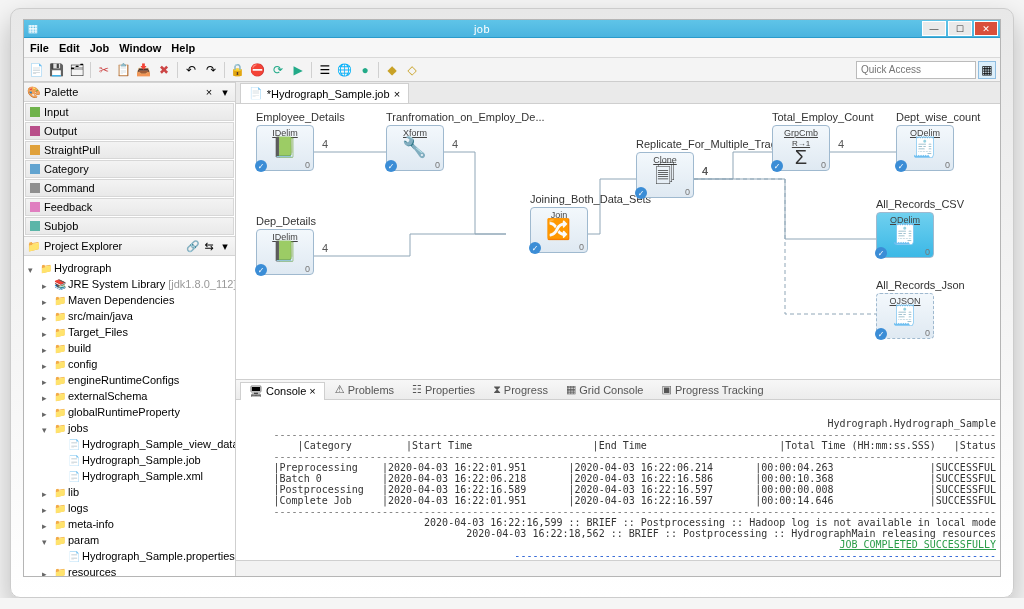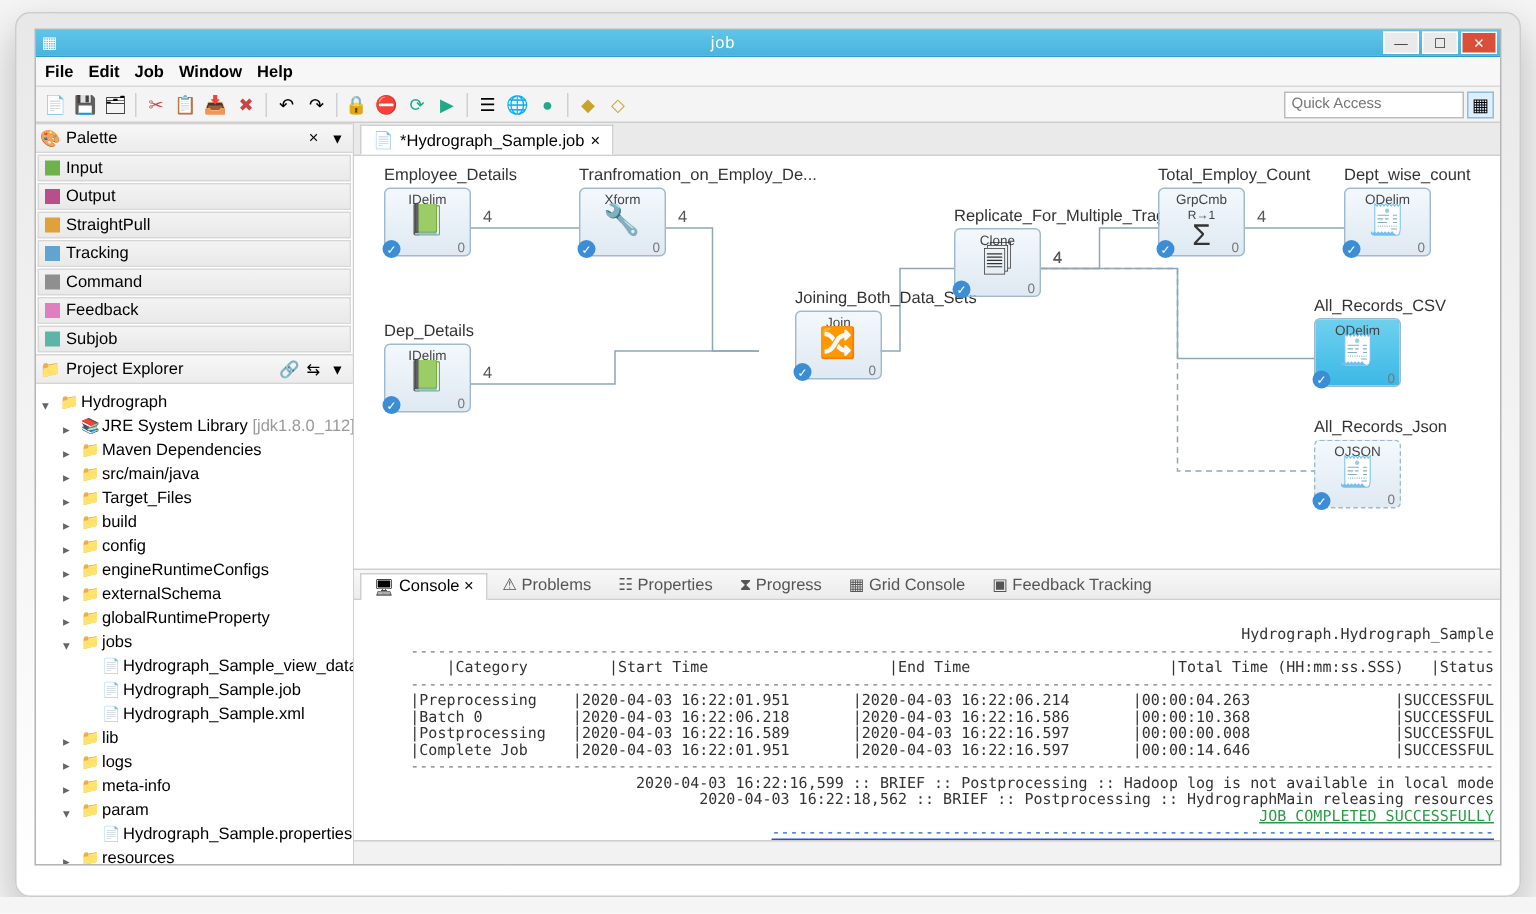--- a/index.html
+++ b/index.html
@@ -46,7 +46,7 @@
   .node{width:58px; height:46px; border:1px solid #9fb9cf; border-radius:4px; background:linear-gradient(#f3f8fc,#dfe9f2); position:relative; display:flex; flex-direction:column; align-items:center; padding:2px;}
   .node.selected{background:linear-gradient(#6fd0ef,#3bb8e6);}
   .node.dashed{border-style:dashed;text-align:center;}
-  .node .type{font-size:9px;color:#444;}
+  .node .type{font-size:9px;color:#444;text-decoration:underline;}
   .node .ico{font-size:20px; line-height:18px;}
   .node .ok{position:absolute;left:-2px;bottom:-2px;width:12px;height:12px;border-radius:50%;background:#3b8dd6;color:#fff;font-size:8px;display:flex;align-items:center;justify-content:center;}
   .node .zero{position:absolute;right:3px;bottom:0;font-size:9px;color:#777;}

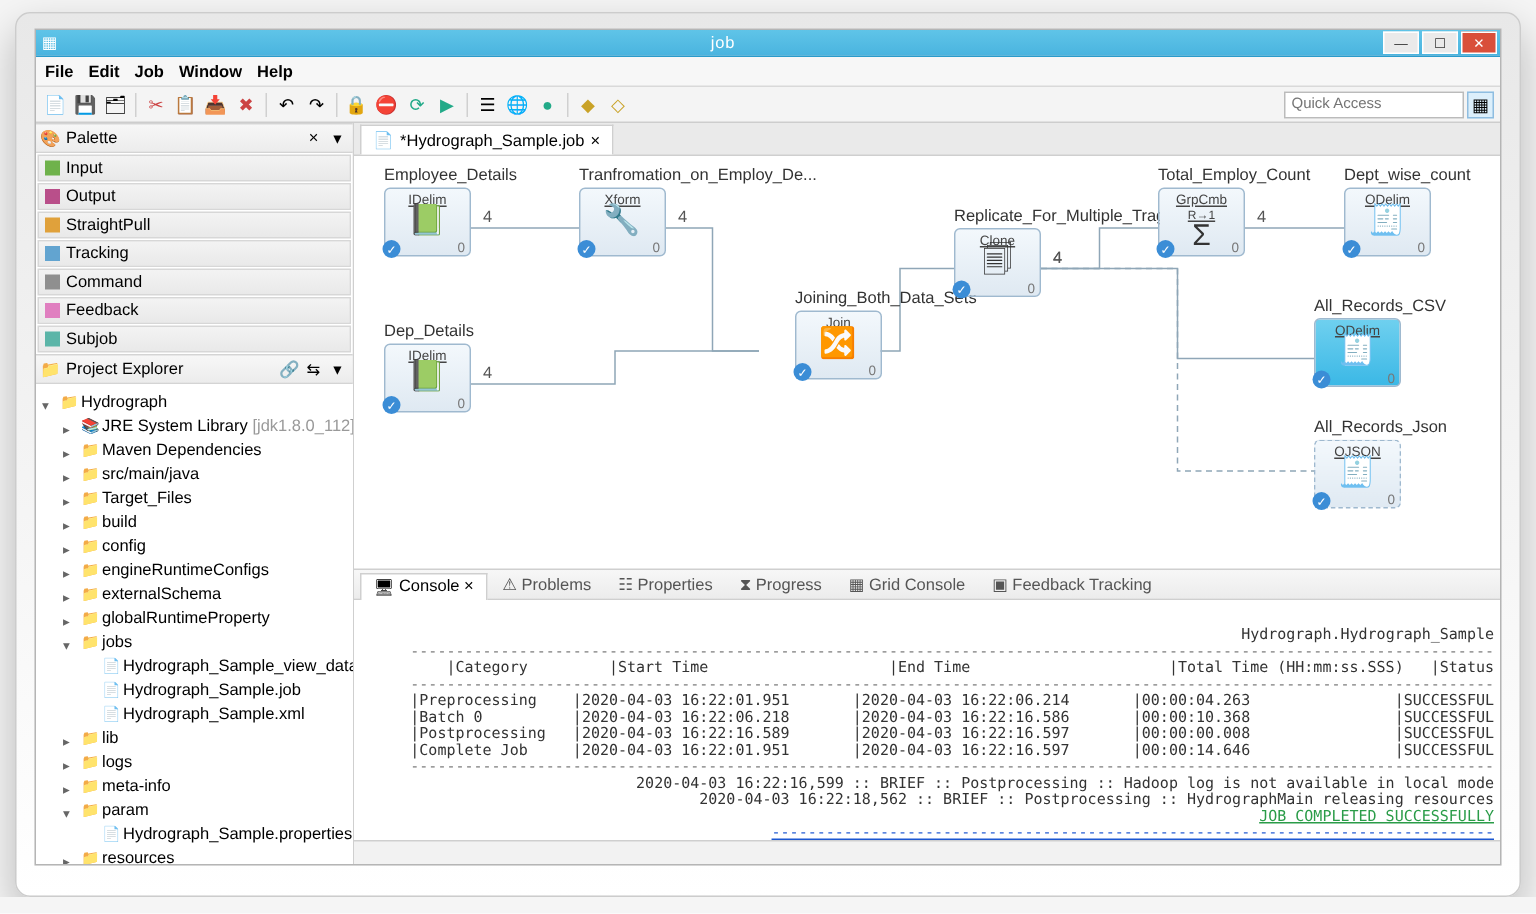--- a/index.html
+++ b/index.html
@@ -140,7 +140,7 @@
             </div>
             <div class="pitem">
               <span class="colorbox" style="background:#62a4d0"></span>
-              <span>Tracking</span>
+              <span>Category</span>
             </div>
             <div class="pitem">
               <span class="colorbox" style="background:#8f8f8f"></span>

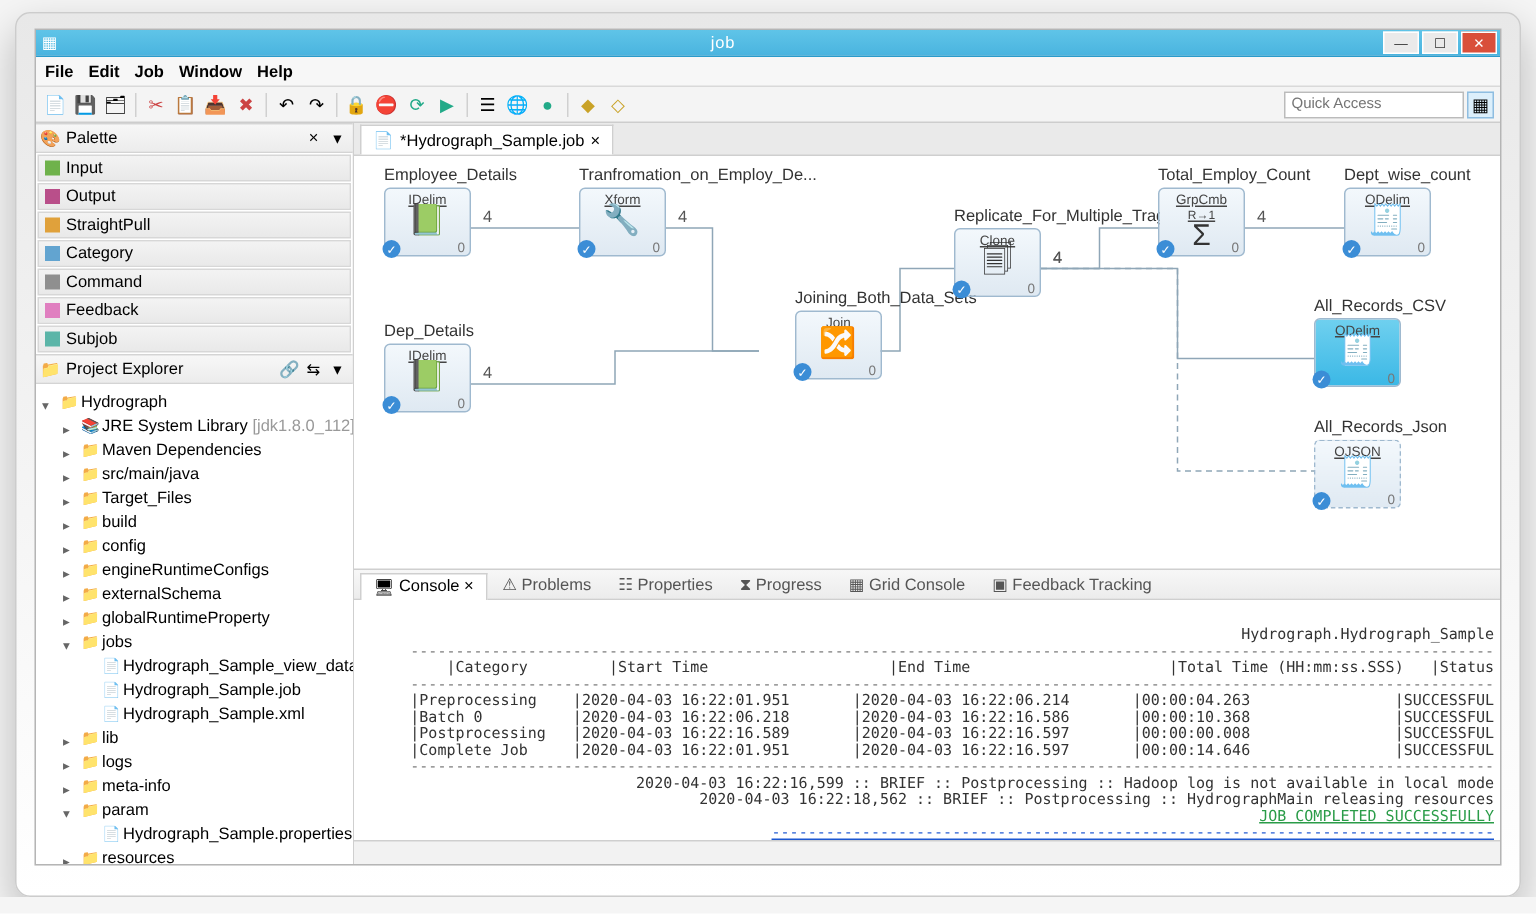--- a/index.html
+++ b/index.html
@@ -327,7 +327,7 @@
             </div>
           <div class="ctab">
               <span>▣</span>
-              <span>Feedback Tracking</span>
+              <span>Progress Tracking</span>
             </div>
         </div>
         <div class="console-body" id="console">

